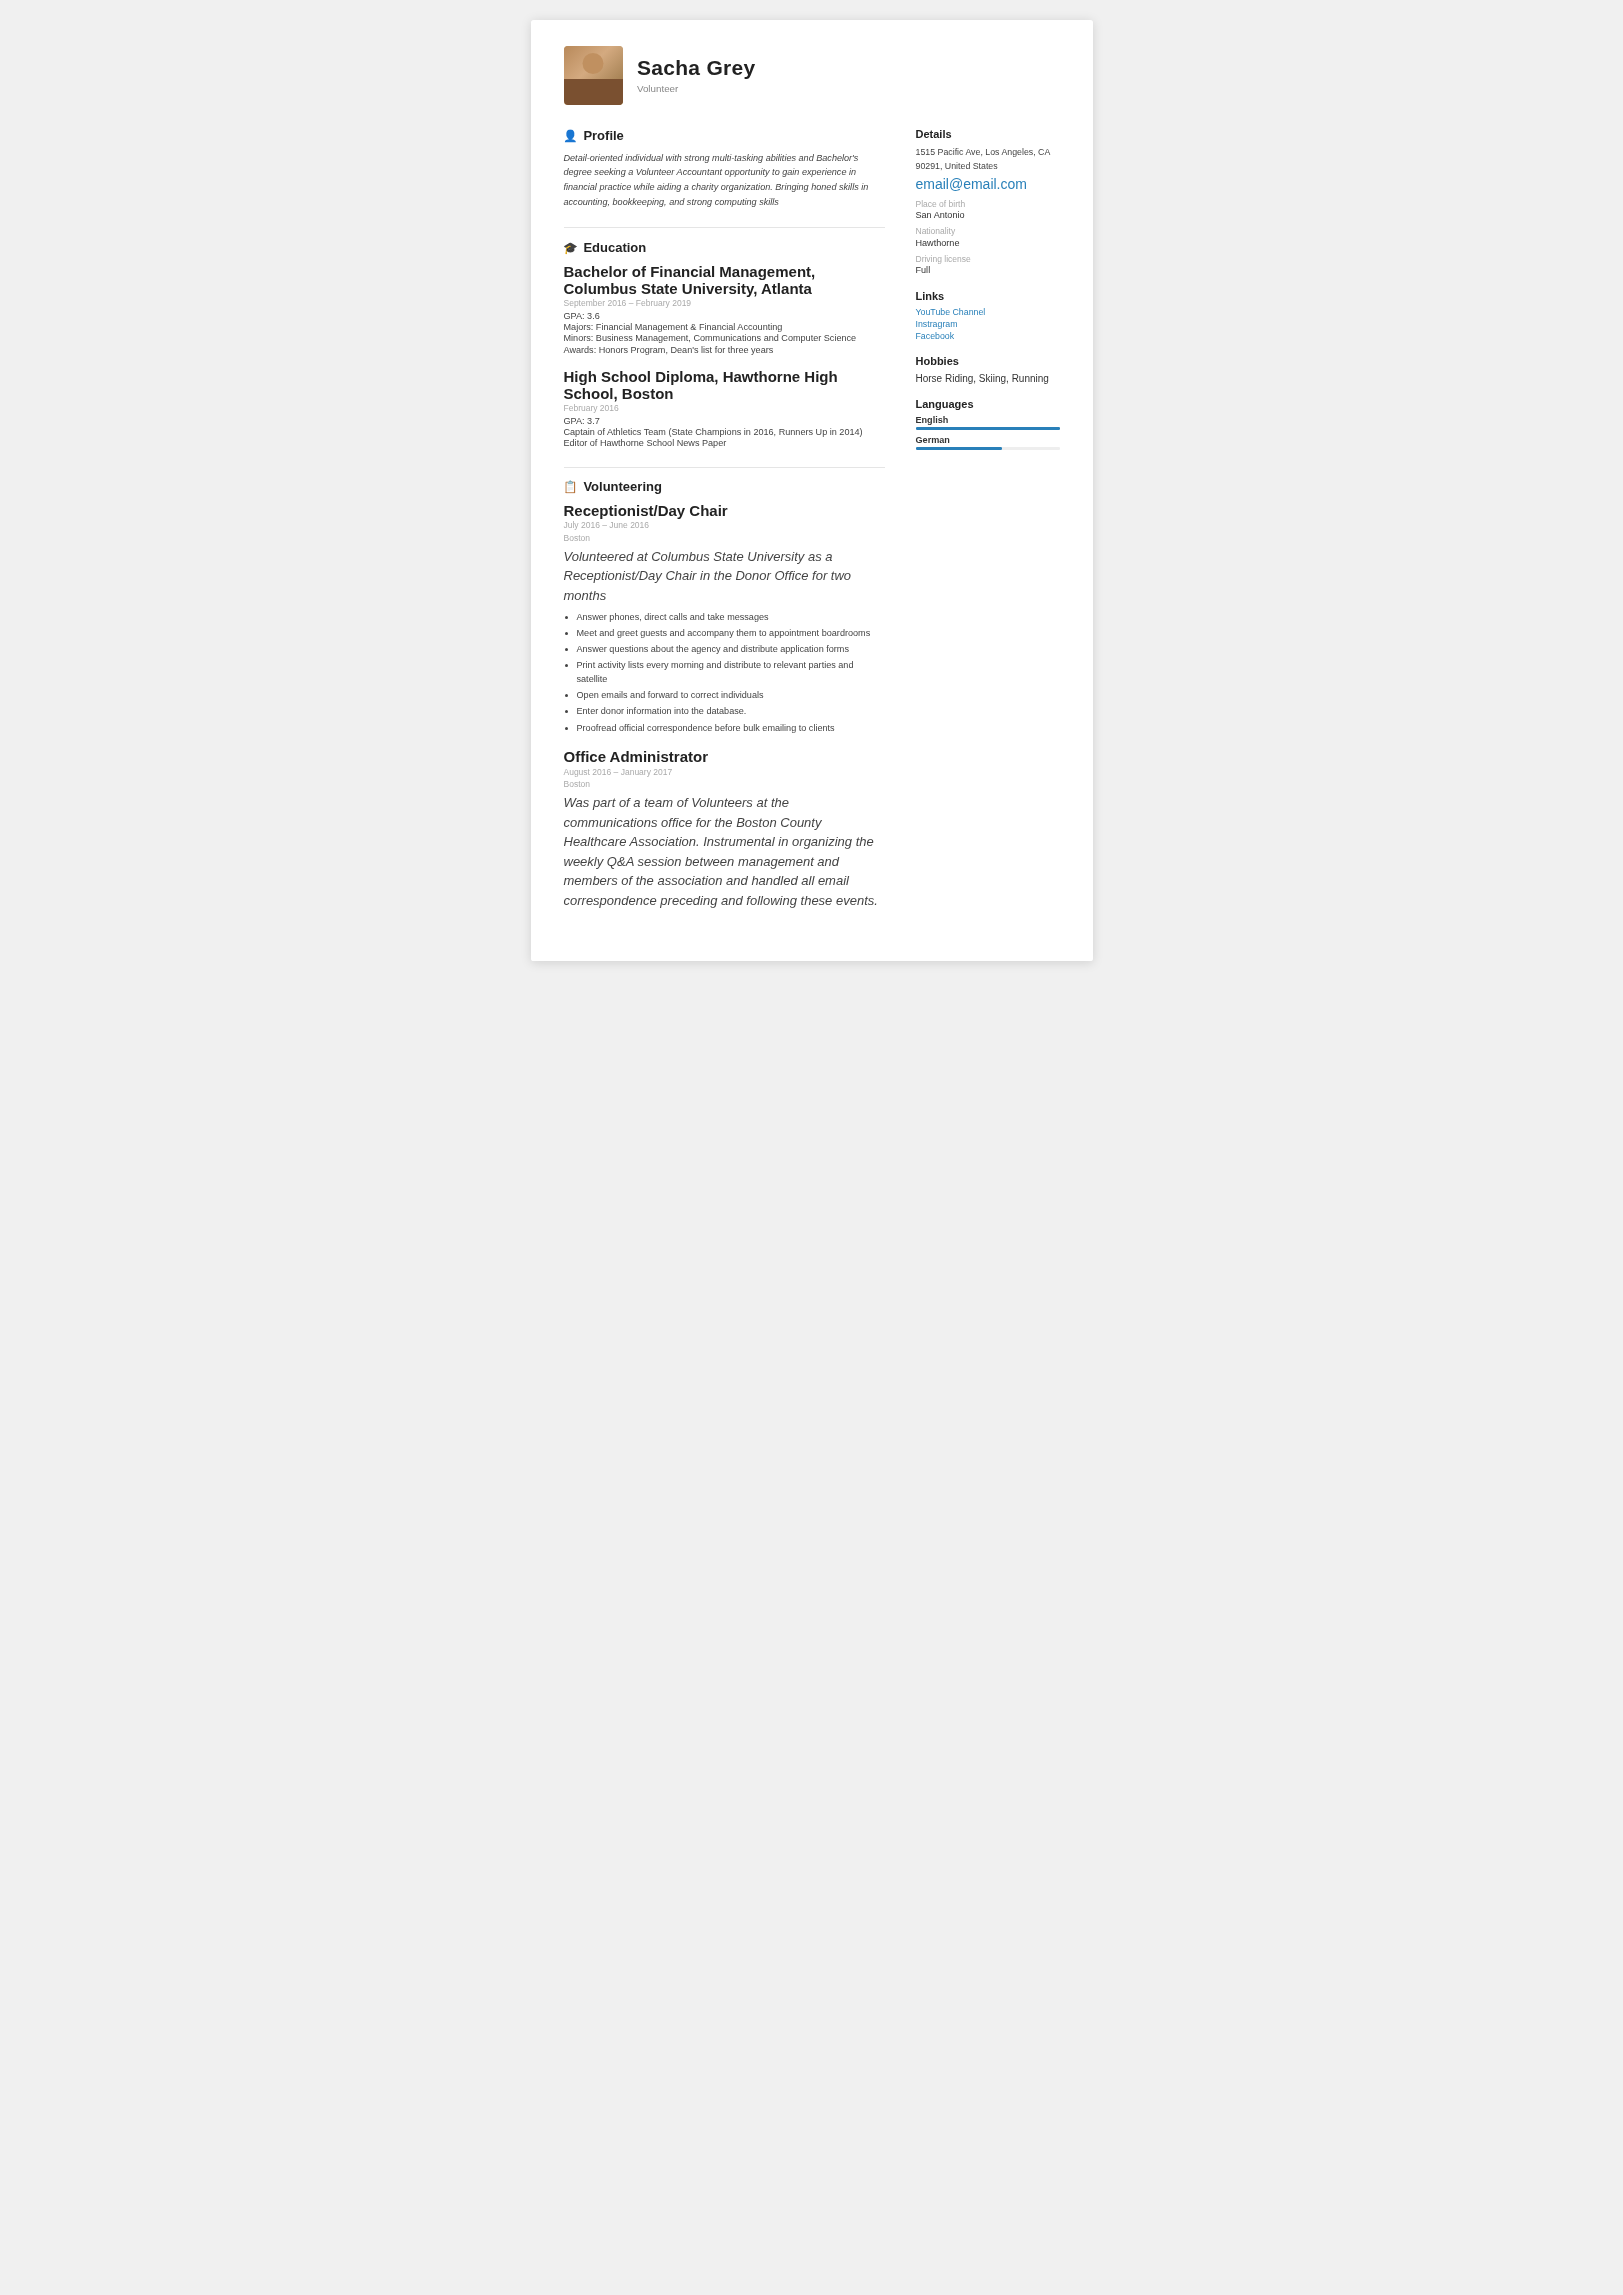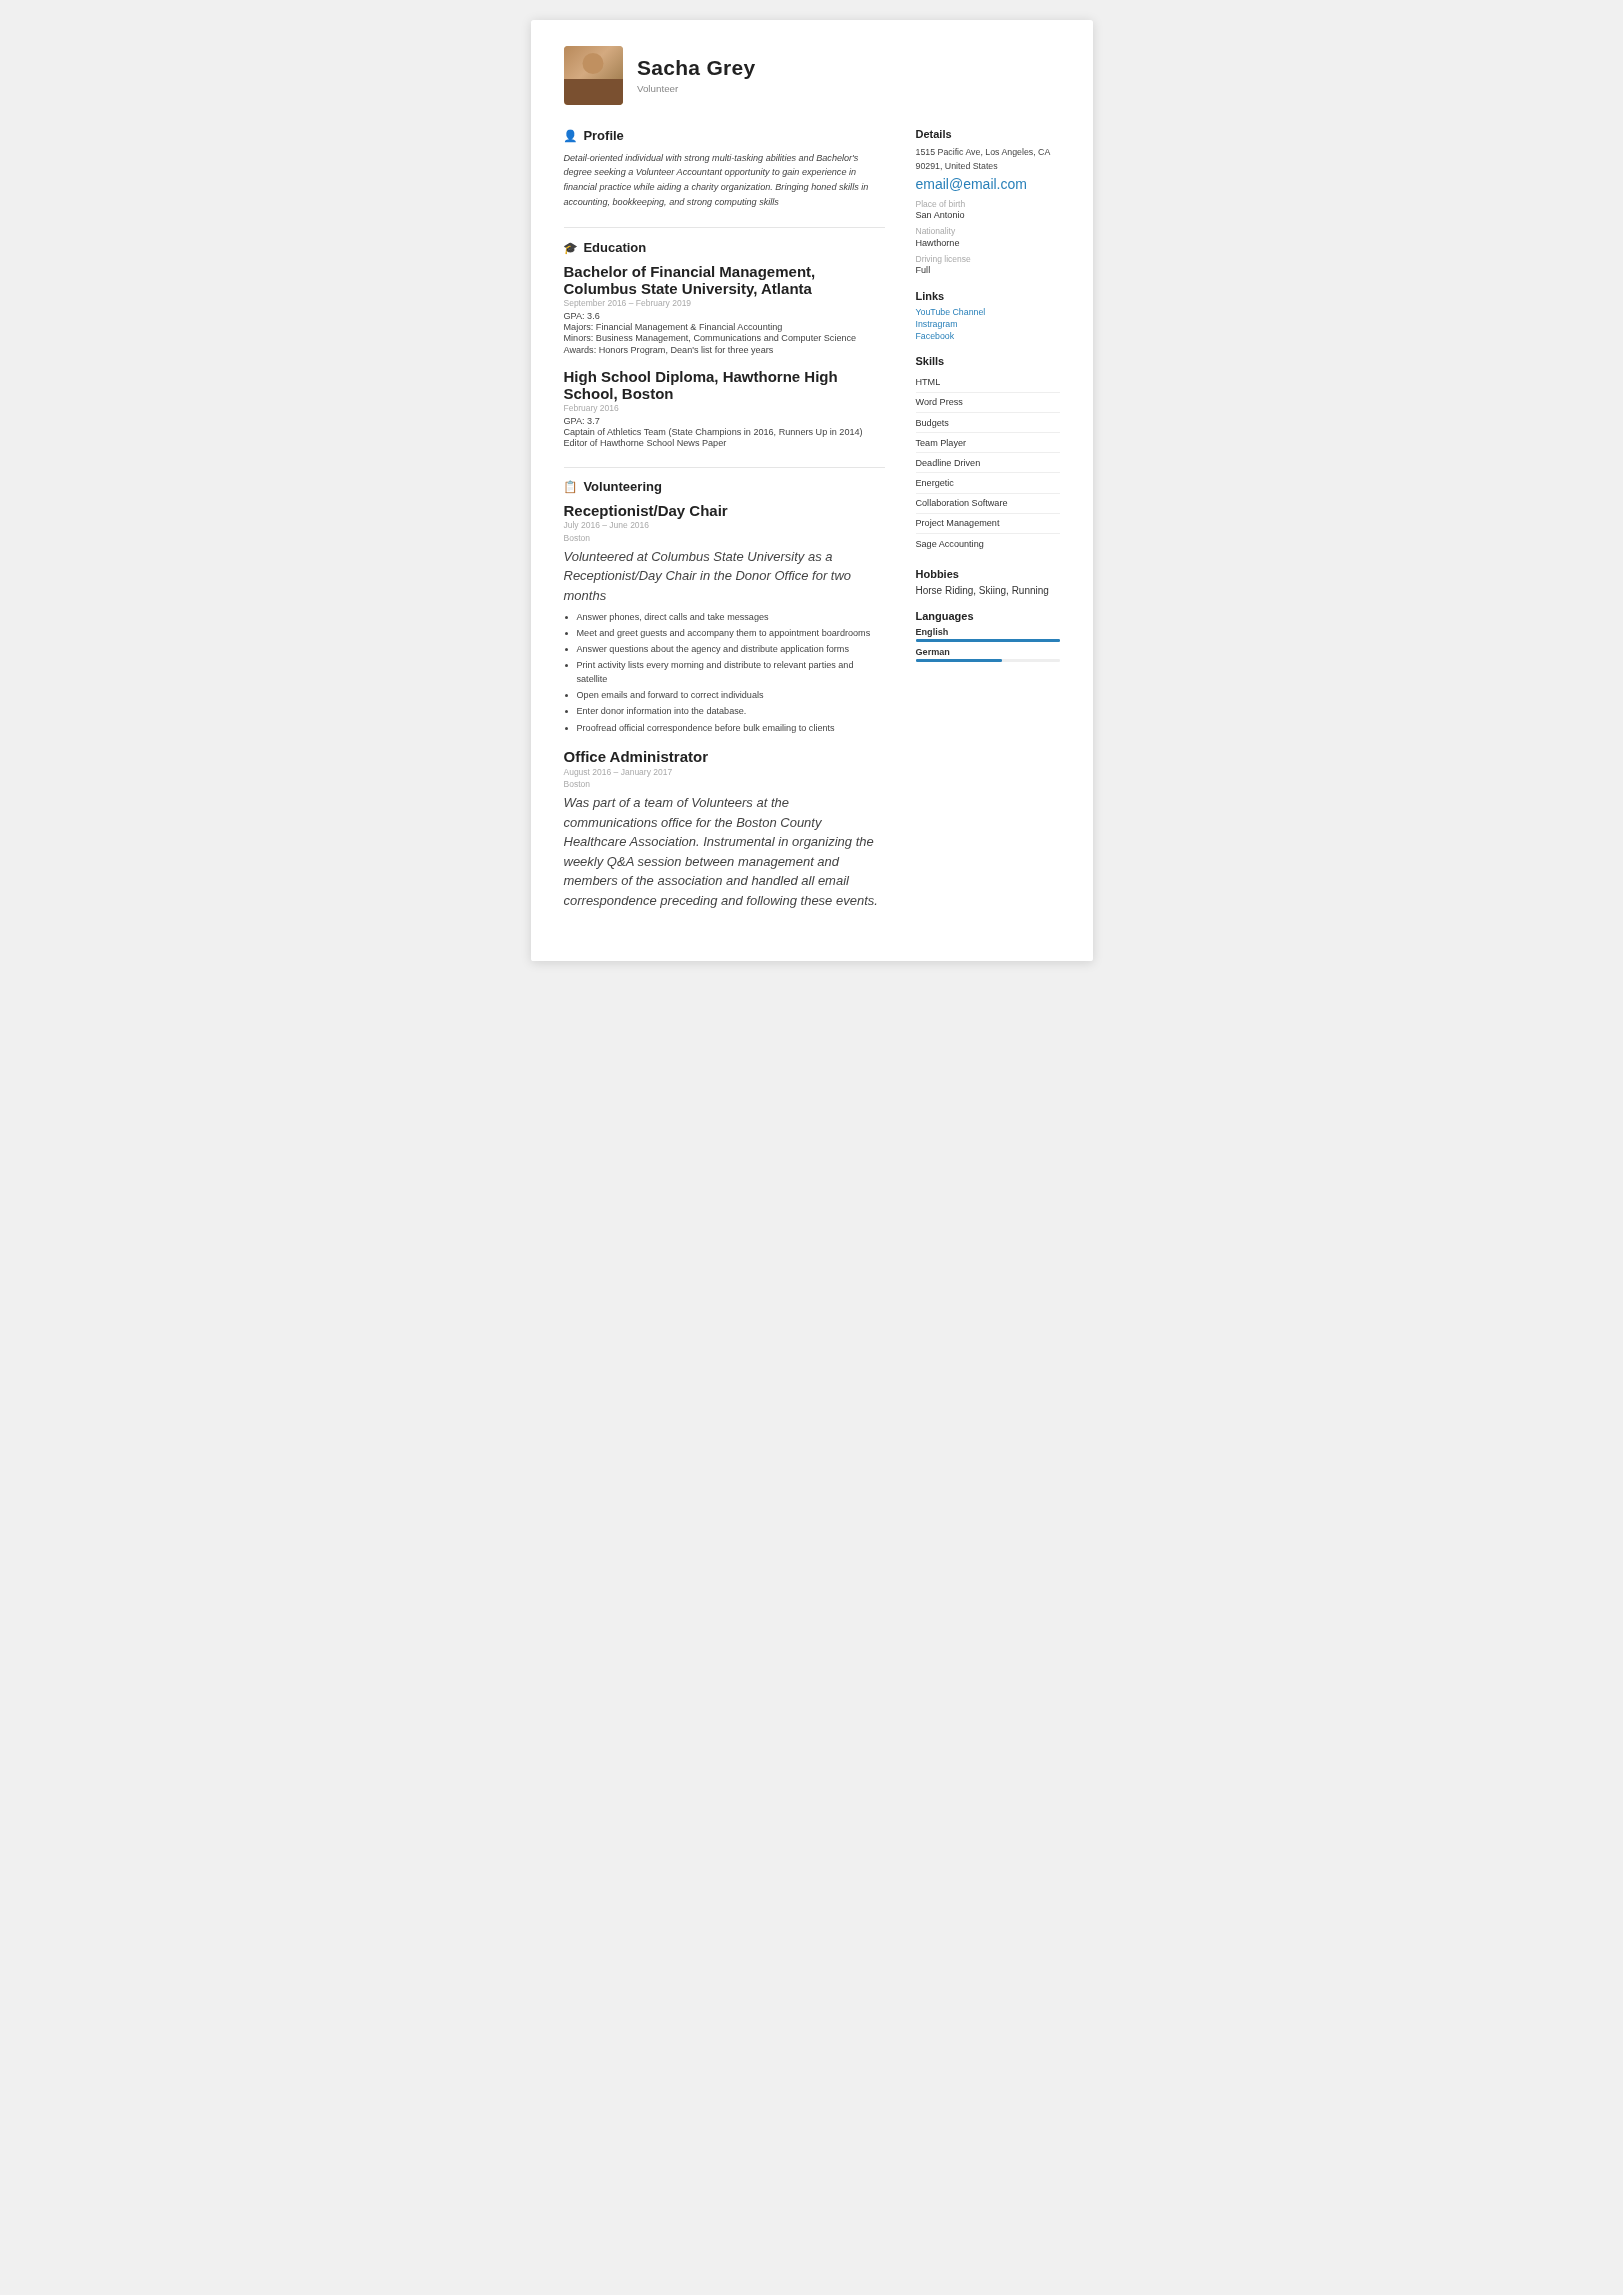--- a/index.html
+++ b/index.html
@@ -347,18 +347,6 @@
         <a class="link-item" href="#">Facebook</a>
       </div>
 
-      <div class="right-section">
-        <div class="right-section-title">Skills</div>
-        <div class="skill-item">HTML</div>
-        <div class="skill-item">Word Press</div>
-        <div class="skill-item">Budgets</div>
-        <div class="skill-item">Team Player</div>
-        <div class="skill-item">Deadline Driven</div>
-        <div class="skill-item">Energetic</div>
-        <div class="skill-item">Collaboration Software</div>
-        <div class="skill-item">Project Management</div>
-        <div class="skill-item">Sage Accounting</div>
-      </div>
 
       <div class="right-section">
         <div class="right-section-title">Hobbies</div>

